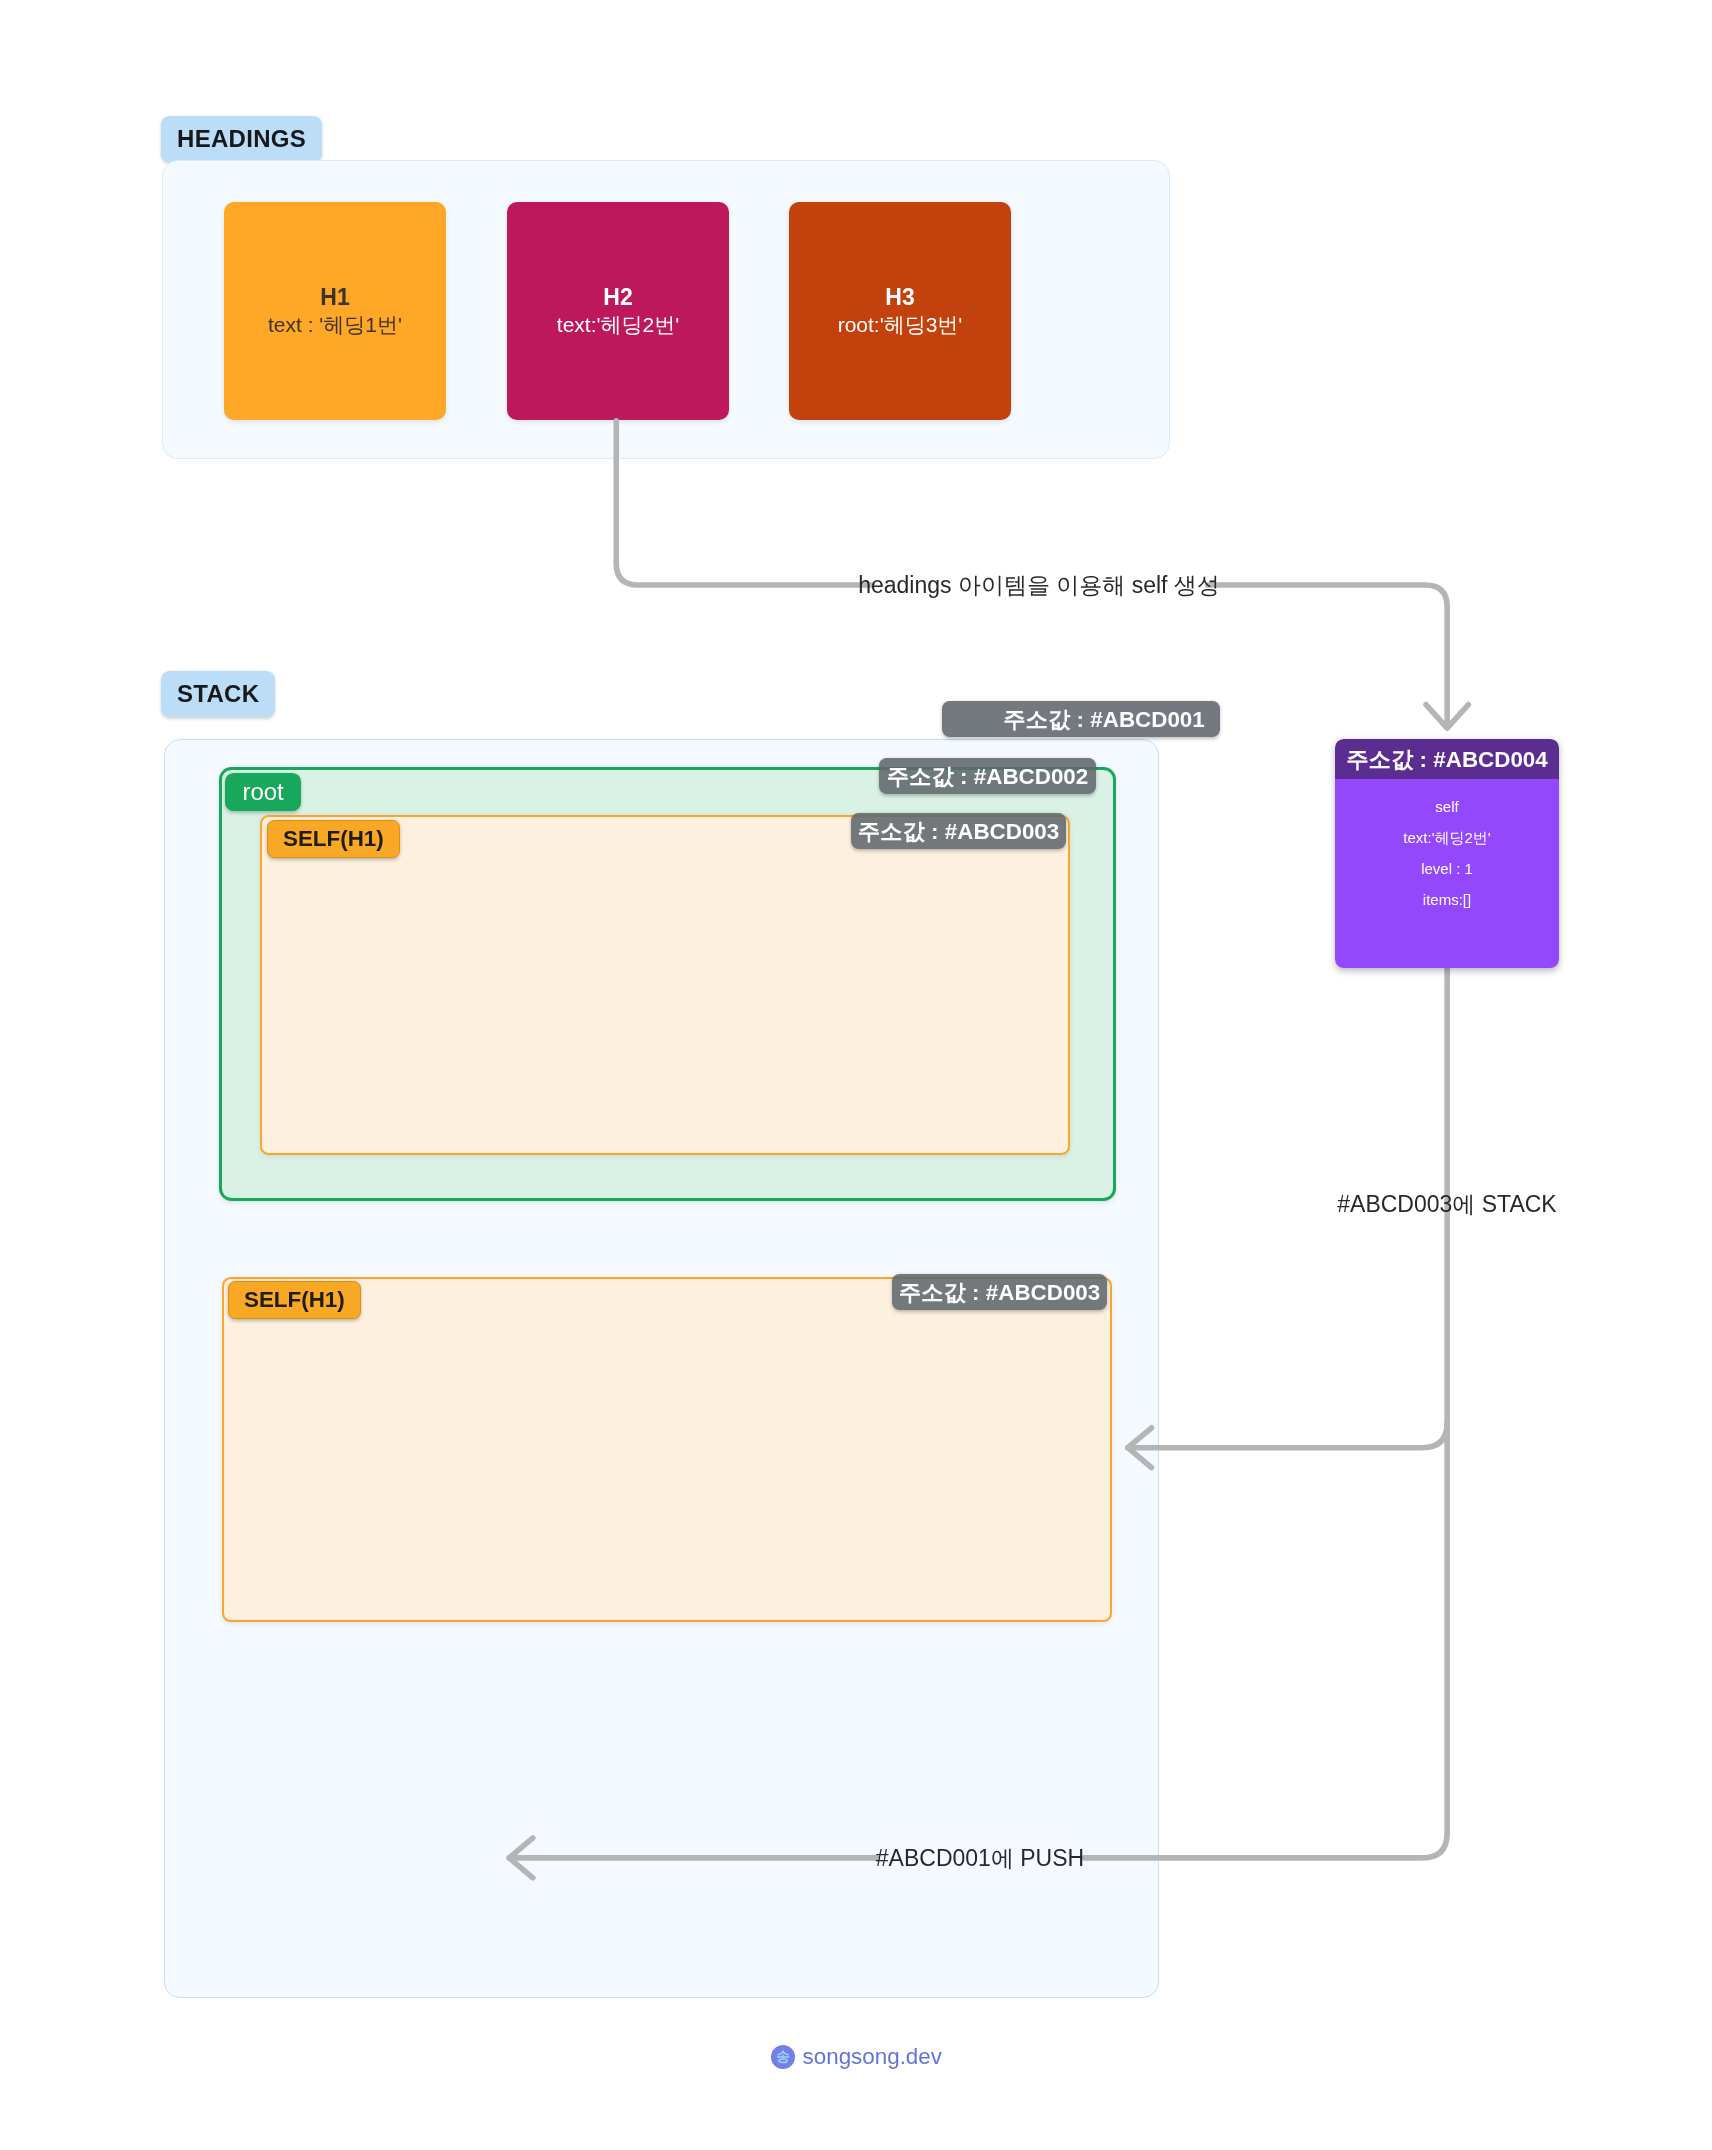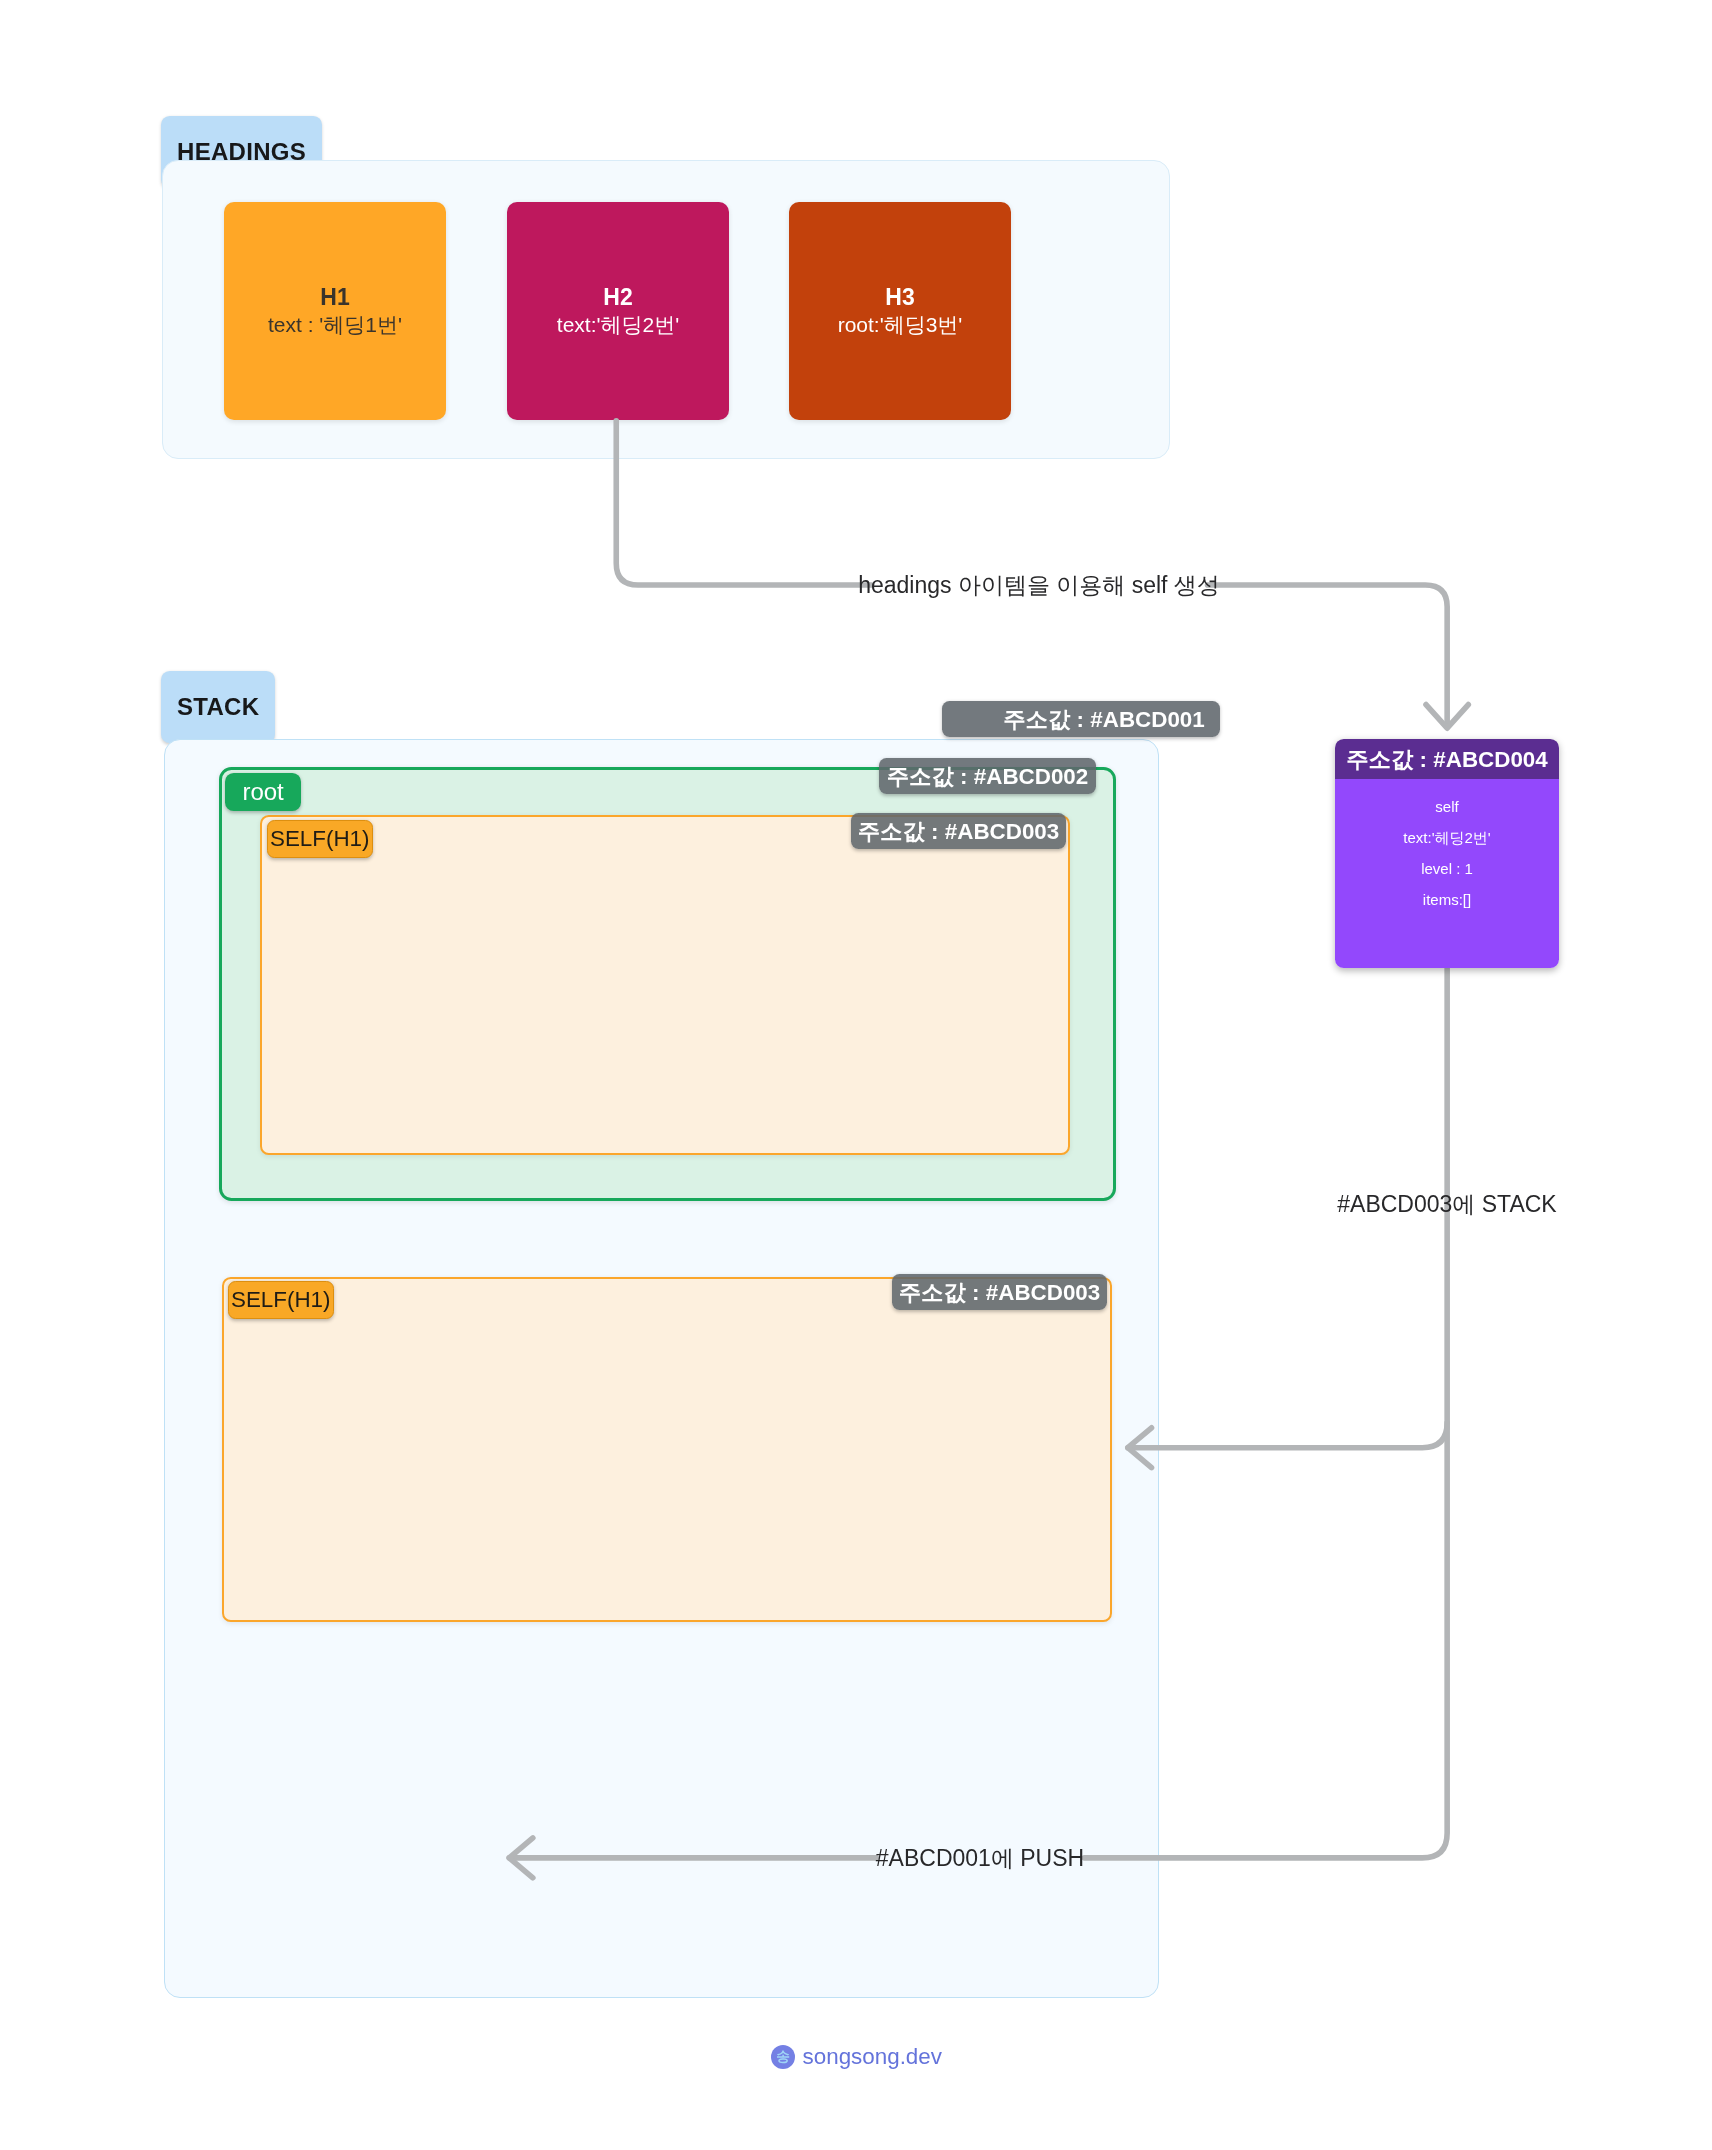--- a/index.html
+++ b/index.html
@@ -12,7 +12,7 @@
     background:#BBDDF8;
     color:#17181A;
     font-size:24px;font-weight:700;
-    padding:22px 16px;
+    padding:9px 16px;
     border-radius:8.7px;
     box-shadow:0 1.2px 3.1px rgba(0,0,0,0.18);
     letter-spacing:0.3px;

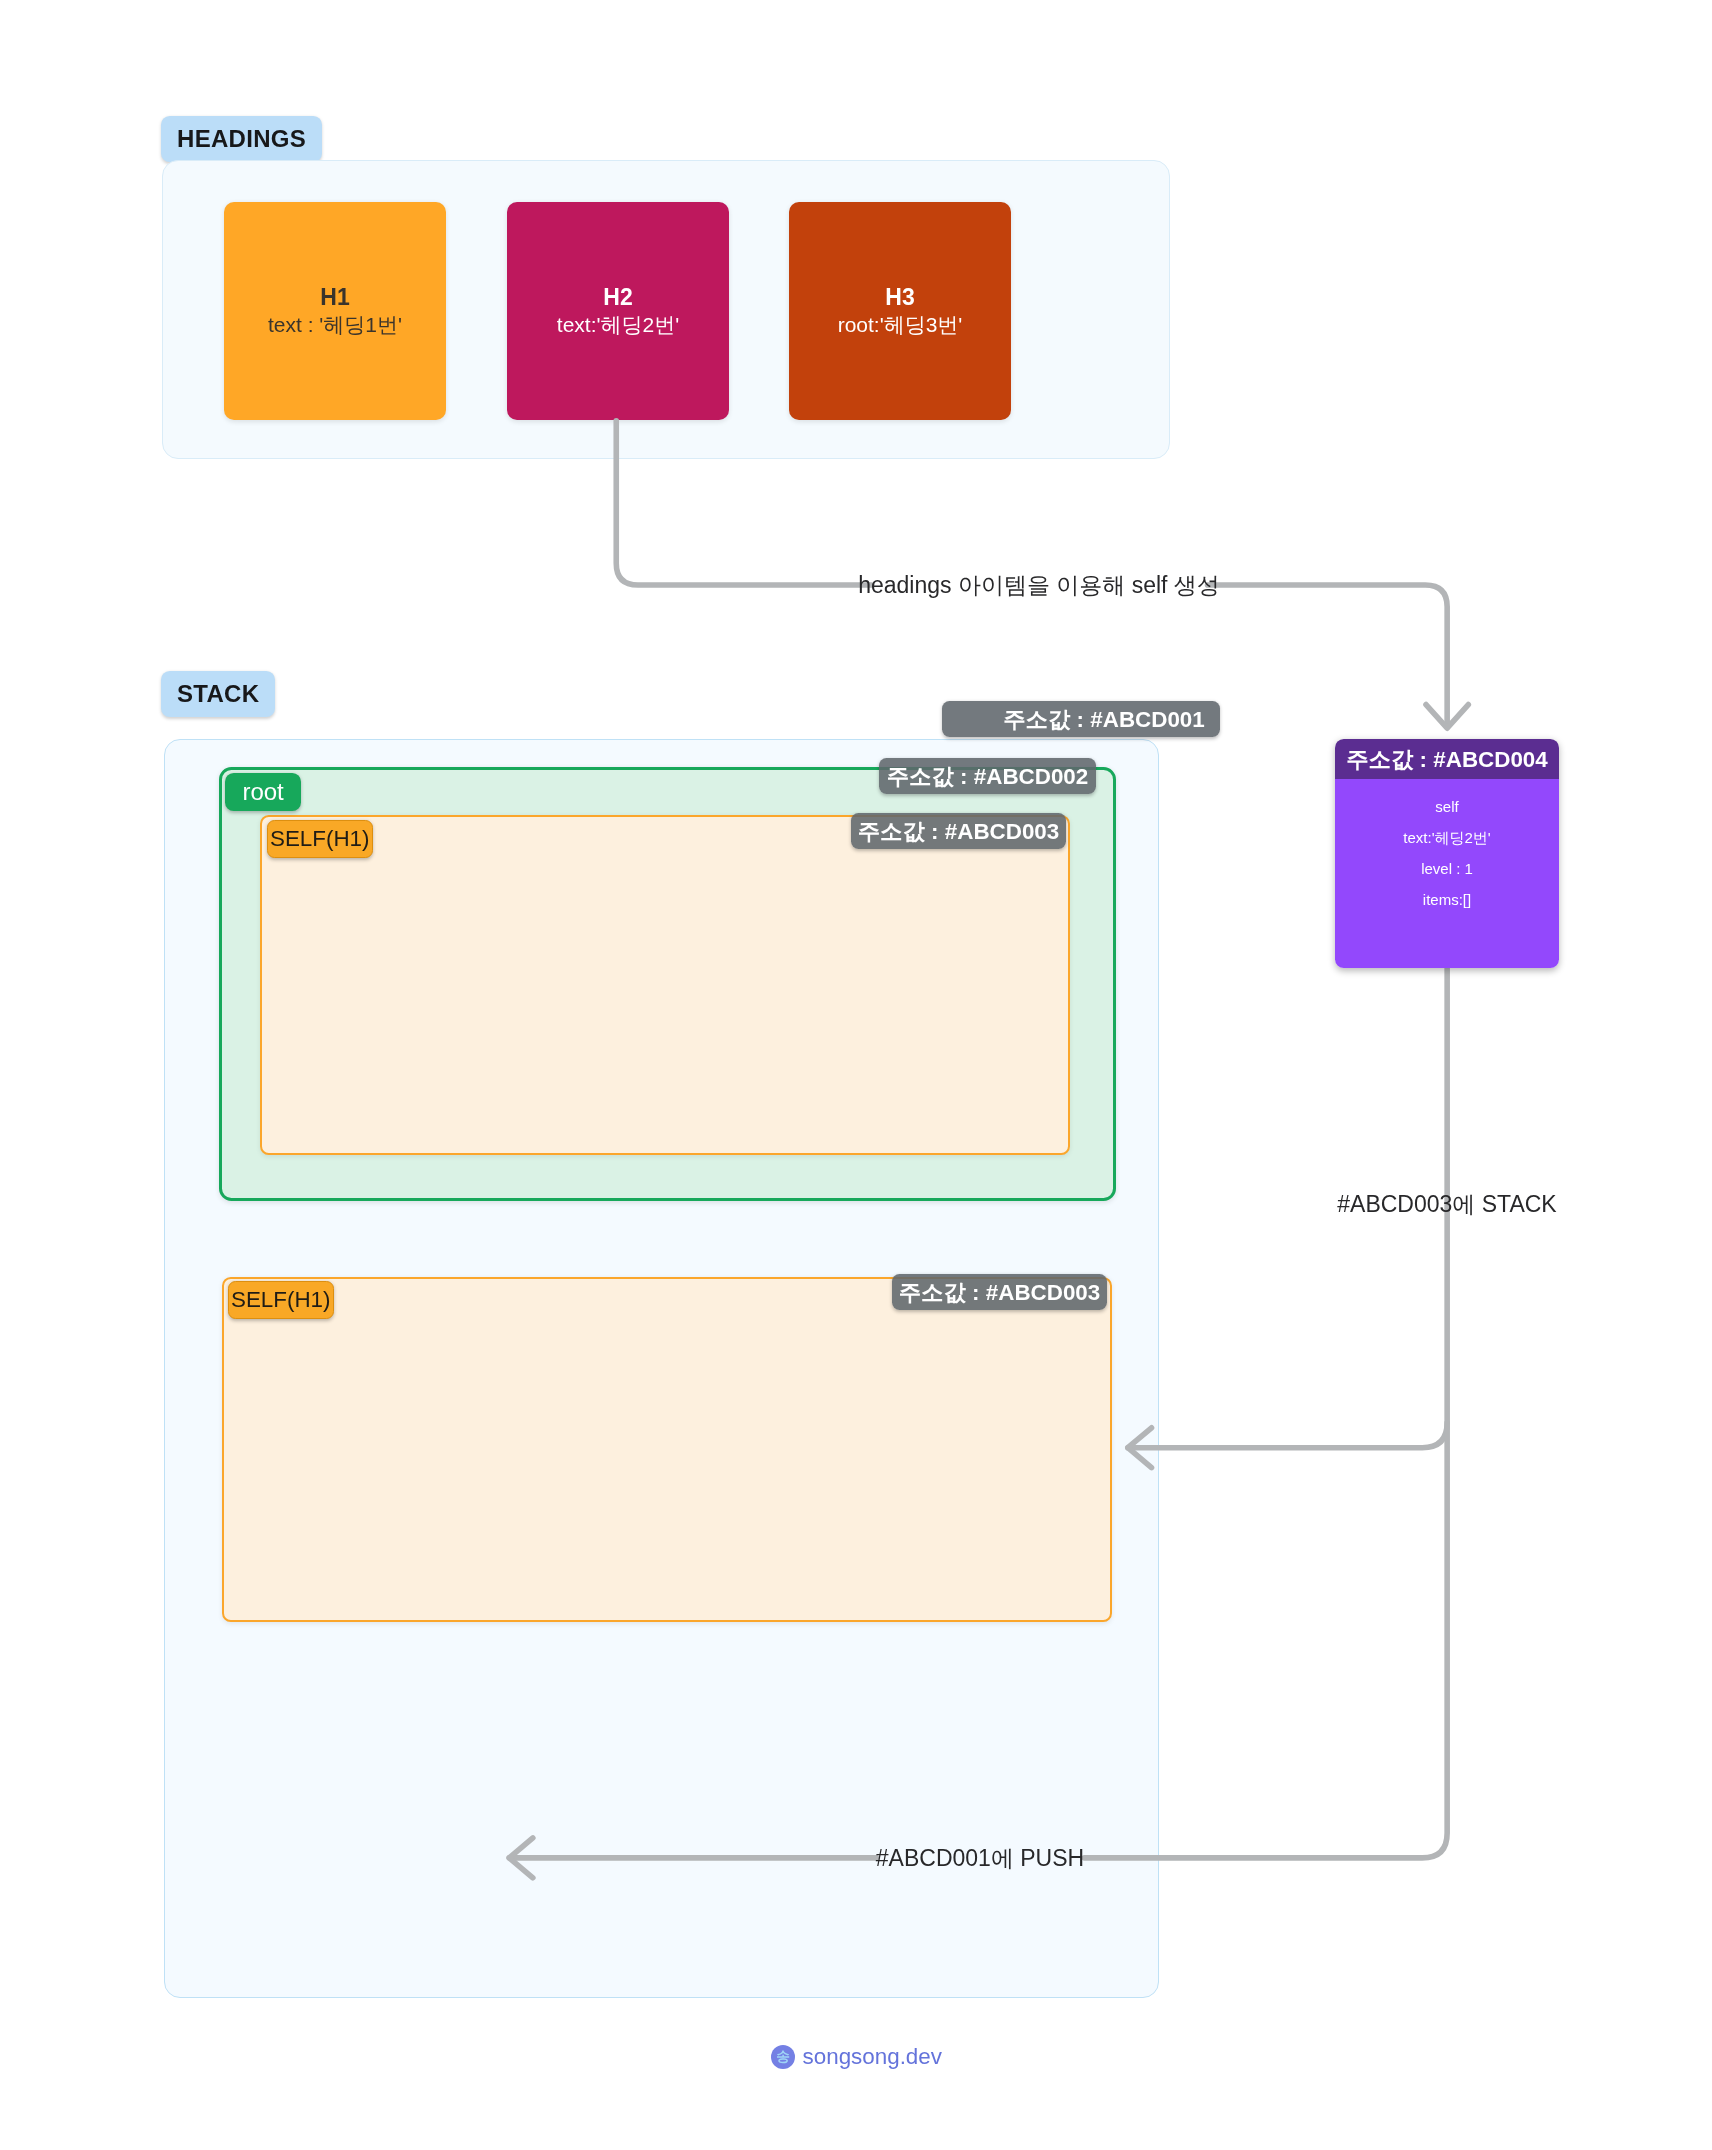--- a/index.html
+++ b/index.html
@@ -77,8 +77,8 @@
   .self-pill{
     position:absolute;
     background:#F9A826;border:1.9px solid #DD8F10;
-    color:#1F1C16;font-size:22.4px;font-weight:400;
-    padding:5px 2px;border-radius:7.5px;
+    color:#1F1C16;font-size:22.4px;font-weight:700;
+    padding:5px 15px;border-radius:7.5px;
     box-shadow:0 1.2px 3.7px rgba(0,0,0,0.25);
     white-space:nowrap;
   }

